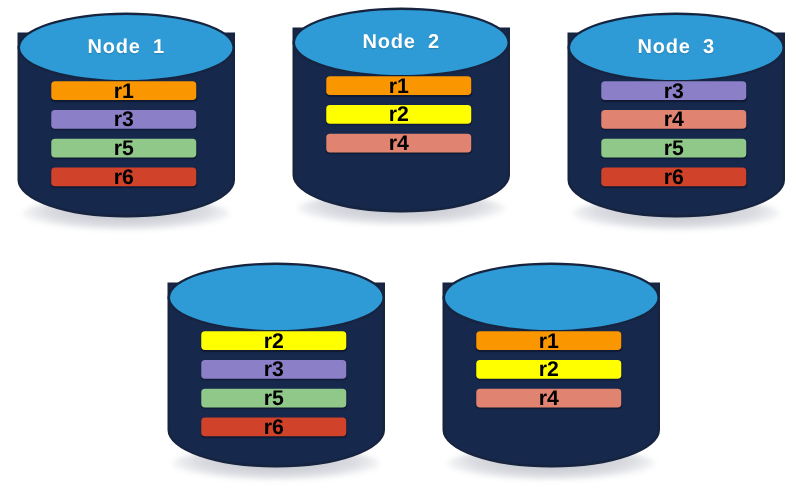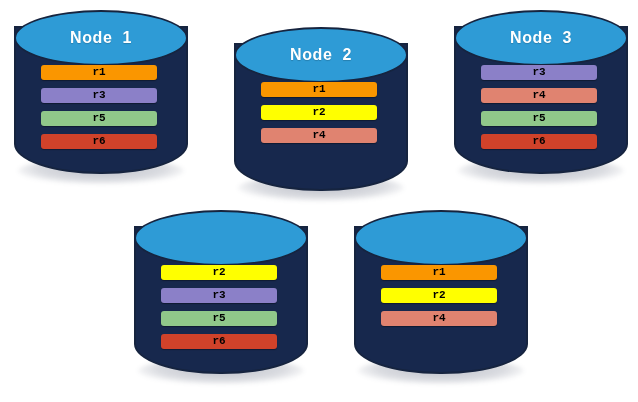--- a/index.html
+++ b/index.html
@@ -130,7 +130,7 @@
         <div class="replica-bar" style="background: rgb(208, 66, 42);">r6</div>
       </div>
     </div>
-    <div class="node" style="left: 232px; top: 25px;">
+    <div class="node" style="left: 232px; top: 4px;">
       <div class="node-shadow"></div>
       <div class="node-body" style="background: rgb(23, 40, 77); border-color: rgb(22, 36, 63);"></div>
       <div class="node-top" style="background: rgb(46, 155, 214); border-color: rgb(22, 36, 63);"></div>

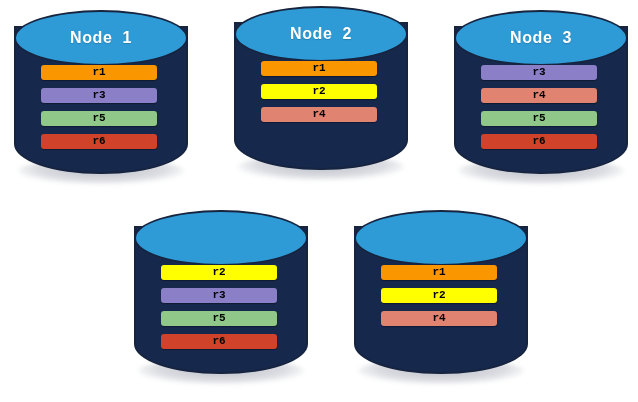--- a/index.html
+++ b/index.html
@@ -105,13 +105,12 @@
     display: flex;
     align-items: center;
     justify-content: center;
-    font-size: 11px;
+    font-size: 17px;
     font-weight: bold;
     color: #000000;
     line-height: 1;
     box-shadow: 0 1px 1px rgba(0,0,0,0.35);
     box-sizing: border-box;
-    font-family: Liberation Mono, monospace;
   }
 </style>
 </head>

